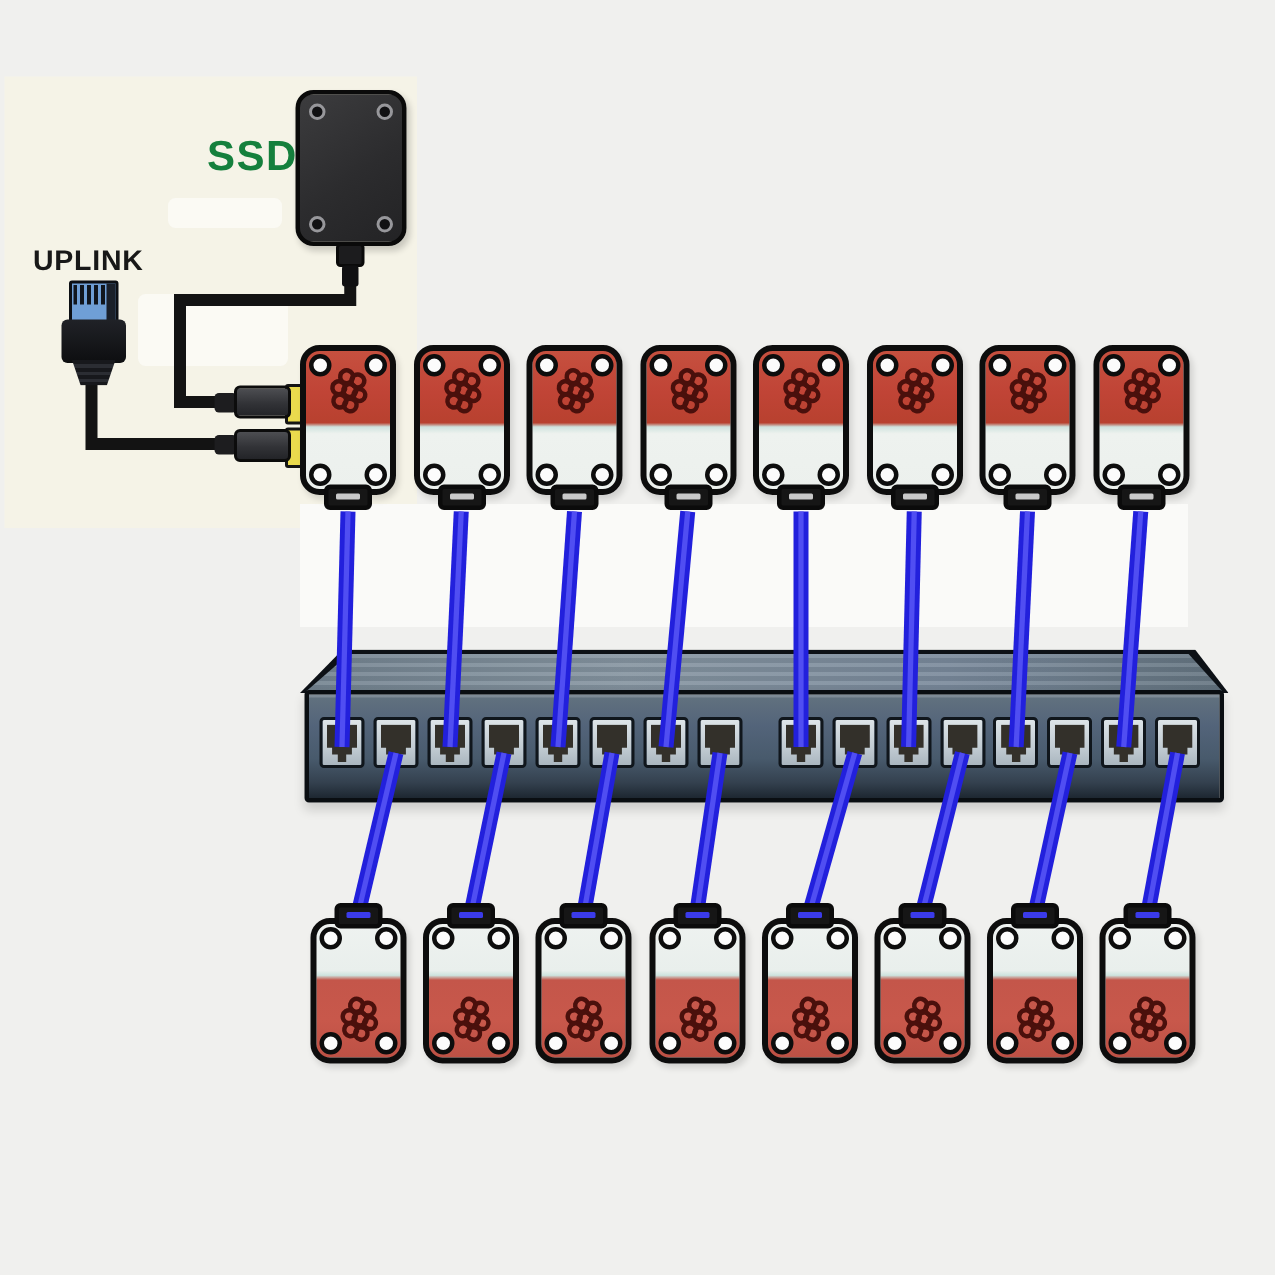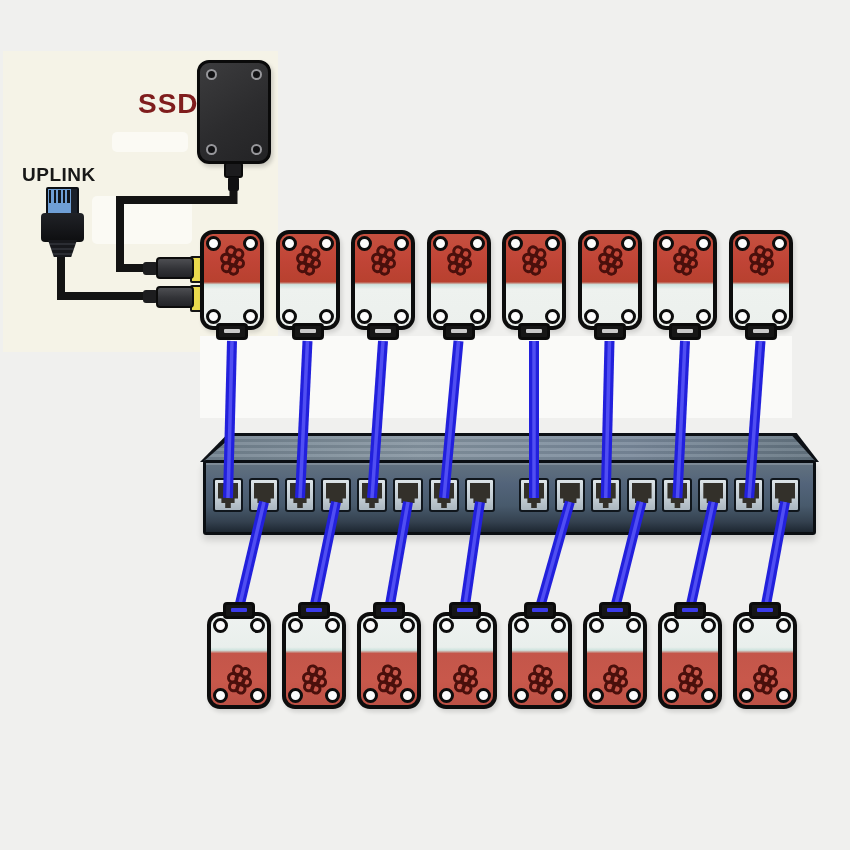--- a/index.html
+++ b/index.html
@@ -27,7 +27,7 @@
   
   .ssd-label{
     position:absolute;left:138px;top:88px;
-    font-size:28px;font-weight:bold;color:#7f1d1d;letter-spacing:1px;
+    font-size:28px;font-weight:bold;color:#15803d;letter-spacing:1px;
   }
   .uplink-label{
     position:absolute;left:22px;top:164px;

